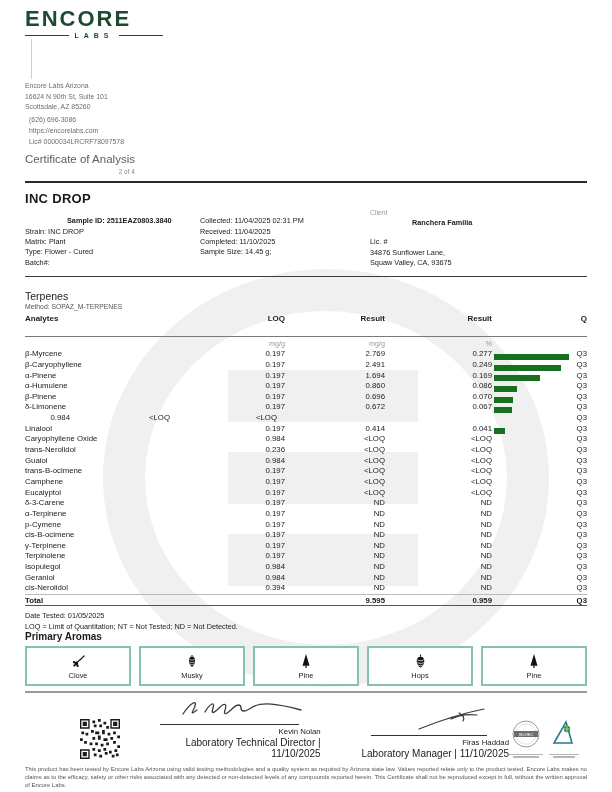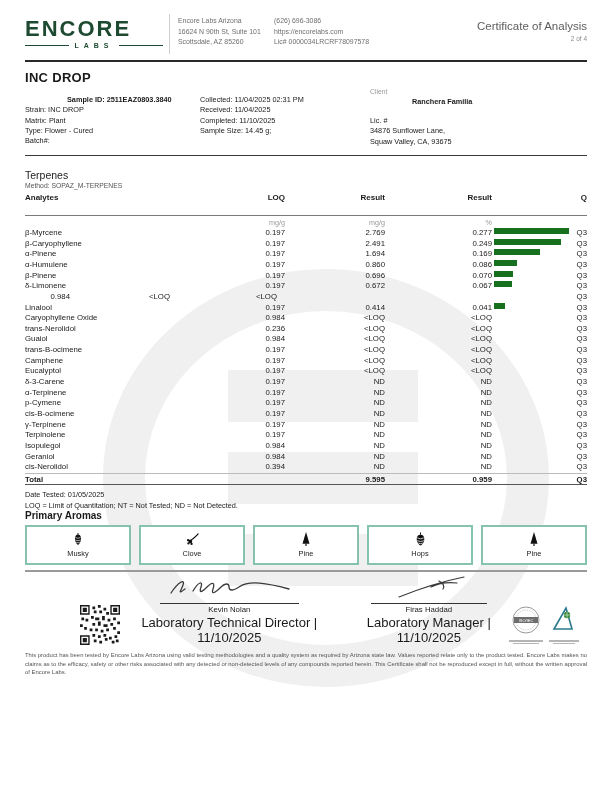--- a/index.html
+++ b/index.html
@@ -12,7 +12,7 @@
   .watermark { position:absolute; left:100px; top:268px; z-index:0; }
 
   
-  .hdr { display:flex; align-items:flex-start; padding-top:14px; }
+  .hdr { display:flex; align-items:flex-start; padding-top:4px;flex-direction:column; }
   .logo-block { width:138px; flex:0 0 auto; padding-top:4px; }
   .logo-word { font-size:22px; font-weight:bold; letter-spacing:2px; color:#1d4a31; line-height:1; font-family:"Liberation Sans",sans-serif; }
   .logo-labs { display:flex; align-items:center; gap:5px; margin-top:2px; color:#1d4a31; }

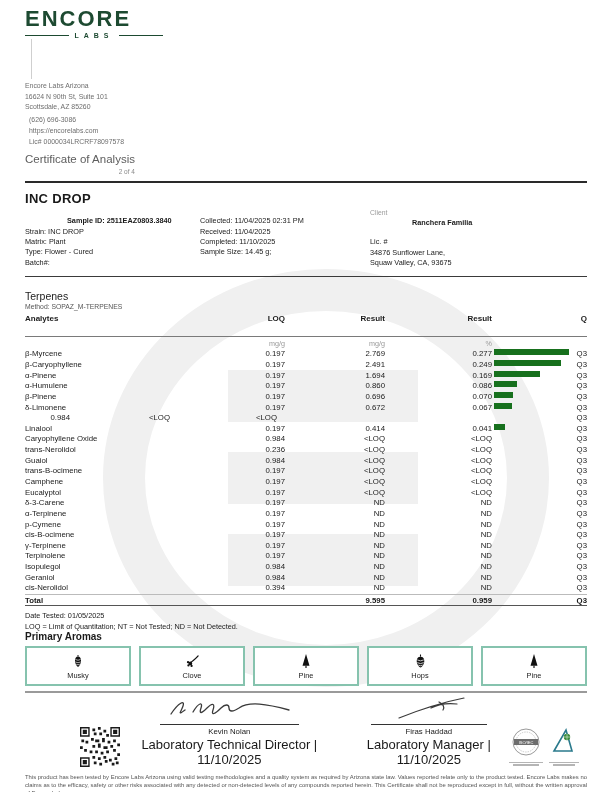--- a/index.html
+++ b/index.html
@@ -45,7 +45,7 @@
   .method { font-size:6.8px; color:#555; margin-top:1px; }
   .t-head { display:flex; font-size:8px; font-weight:bold; margin-top:4px; padding-bottom:13px; border-bottom:1px solid #7a7a7a; }
   .t-units { display:flex; font-size:7.2px; color:#9a9a9a; padding:1.5px 0; }
-  .t-row { display:flex; font-size:7.8px; height:10.65px; line-height:10.65px; align-items:flex-start; }
+  .t-row { display:flex; font-size:7.8px; height:10.65px; line-height:10.65px; align-items:flex-end; }
   .c-analyte { width:215px; }
   .c-loq { width:45px; text-align:right; }
   .c-r1 { width:100px; text-align:right; }

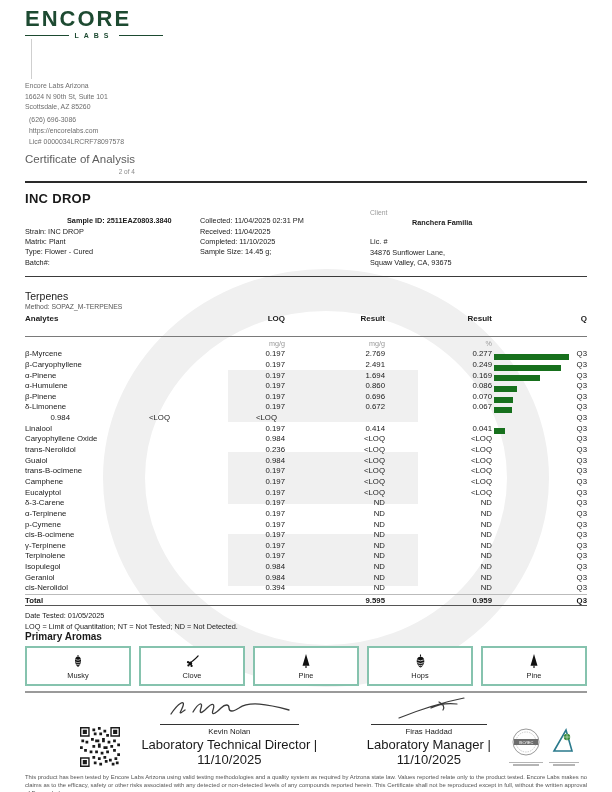--- a/index.html
+++ b/index.html
@@ -408,17 +408,6 @@
     <div class="aroma-row" id="aroma-row">
       <div class="aroma-box">
         <span class="aroma-icon">
-            <svg width="12" height="16" viewBox="0 0 24 26">
-              <path d="M12 1 v3" stroke="#111" stroke-width="2"></path>
-              <path d="M12 4 C8 4 6 8 6 12 C6 18 9 23 12 25 C15 23 18 18 18 12 C18 8 16 4 12 4 Z" fill="#111"></path>
-              <path d="M7 10 q5 3 10 0 M7 15 q5 3 10 0 M8.5 19.5 q3.5 2.2 7 0" stroke="#fff" stroke-width="1.3" fill="none"></path>
-            </svg>
-          </span>
-        <span class="lbl">Musky</span>
-      </div>
-
-      <div class="aroma-box">
-        <span class="aroma-icon">
             <svg width="15" height="15" viewBox="0 0 24 24">
               <path d="M21 3 C17 8 13 10 10 13" stroke="#111" stroke-width="2" fill="none" stroke-linecap="round"></path>
               <circle cx="8.5" cy="15" r="3" fill="#111"></circle>
@@ -428,6 +417,17 @@
             </svg>
           </span>
         <span class="lbl">Clove</span>
+      </div>
+
+      <div class="aroma-box">
+        <span class="aroma-icon">
+            <svg width="12" height="16" viewBox="0 0 24 26">
+              <path d="M12 1 v3" stroke="#111" stroke-width="2"></path>
+              <path d="M12 4 C8 4 6 8 6 12 C6 18 9 23 12 25 C15 23 18 18 18 12 C18 8 16 4 12 4 Z" fill="#111"></path>
+              <path d="M7 10 q5 3 10 0 M7 15 q5 3 10 0 M8.5 19.5 q3.5 2.2 7 0" stroke="#fff" stroke-width="1.3" fill="none"></path>
+            </svg>
+          </span>
+        <span class="lbl">Musky</span>
       </div>
 
       <div class="aroma-box">

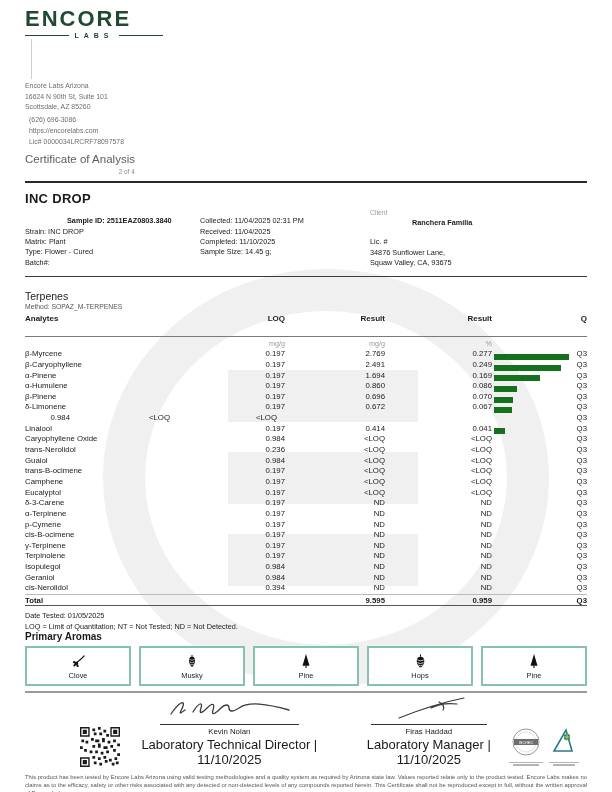--- a/index.html
+++ b/index.html
@@ -69,7 +69,7 @@
   
   .sig-row { display:flex; align-items:flex-end; margin-top:3px; }
   .qr { width:40px; height:40px; margin-left:55px; flex:0 0 auto; }
-  .sig-block { text-align:center; }
+  .sig-block { text-align:right; }
   .sig-block.s1 { width:205px; margin-left:18px; }
   .sig-block.s2 { width:180px; margin-left:28px; }
   .sig-script { height:24px; position:relative; }

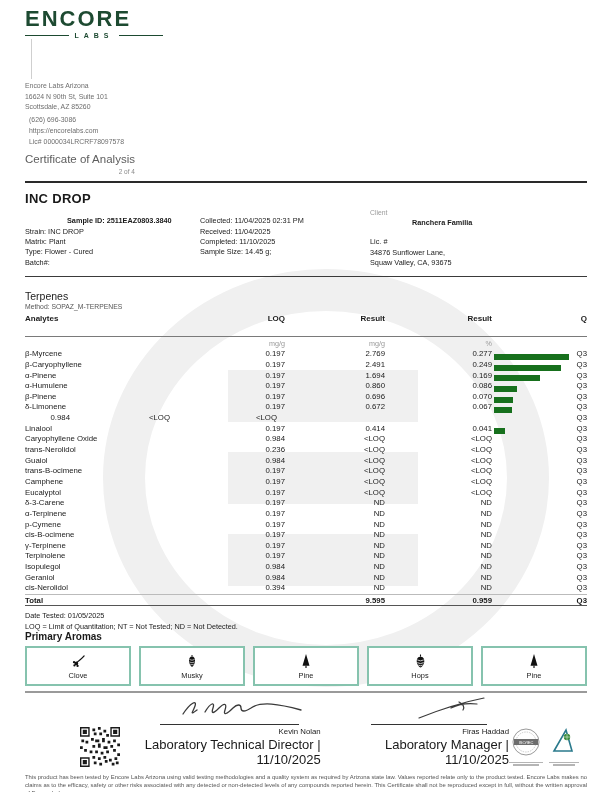--- a/index.html
+++ b/index.html
@@ -75,7 +75,7 @@
   .sig-script { height:24px; position:relative; }
   .sig-line { border-top:1px solid #333; margin:0 22px; }
   .sig-name { font-size:7.8px; margin-top:1.5px; }
-  .sig-title { font-size:13px; margin-top:1px; }
+  .sig-title { font-size:10px; margin-top:1px; }
   .logos { flex:1; display:flex; justify-content:flex-end; align-items:flex-end; gap:6px; padding-right:8px; }
   .acc { text-align:center; }
   .acc .bars { margin-top:1px; }

